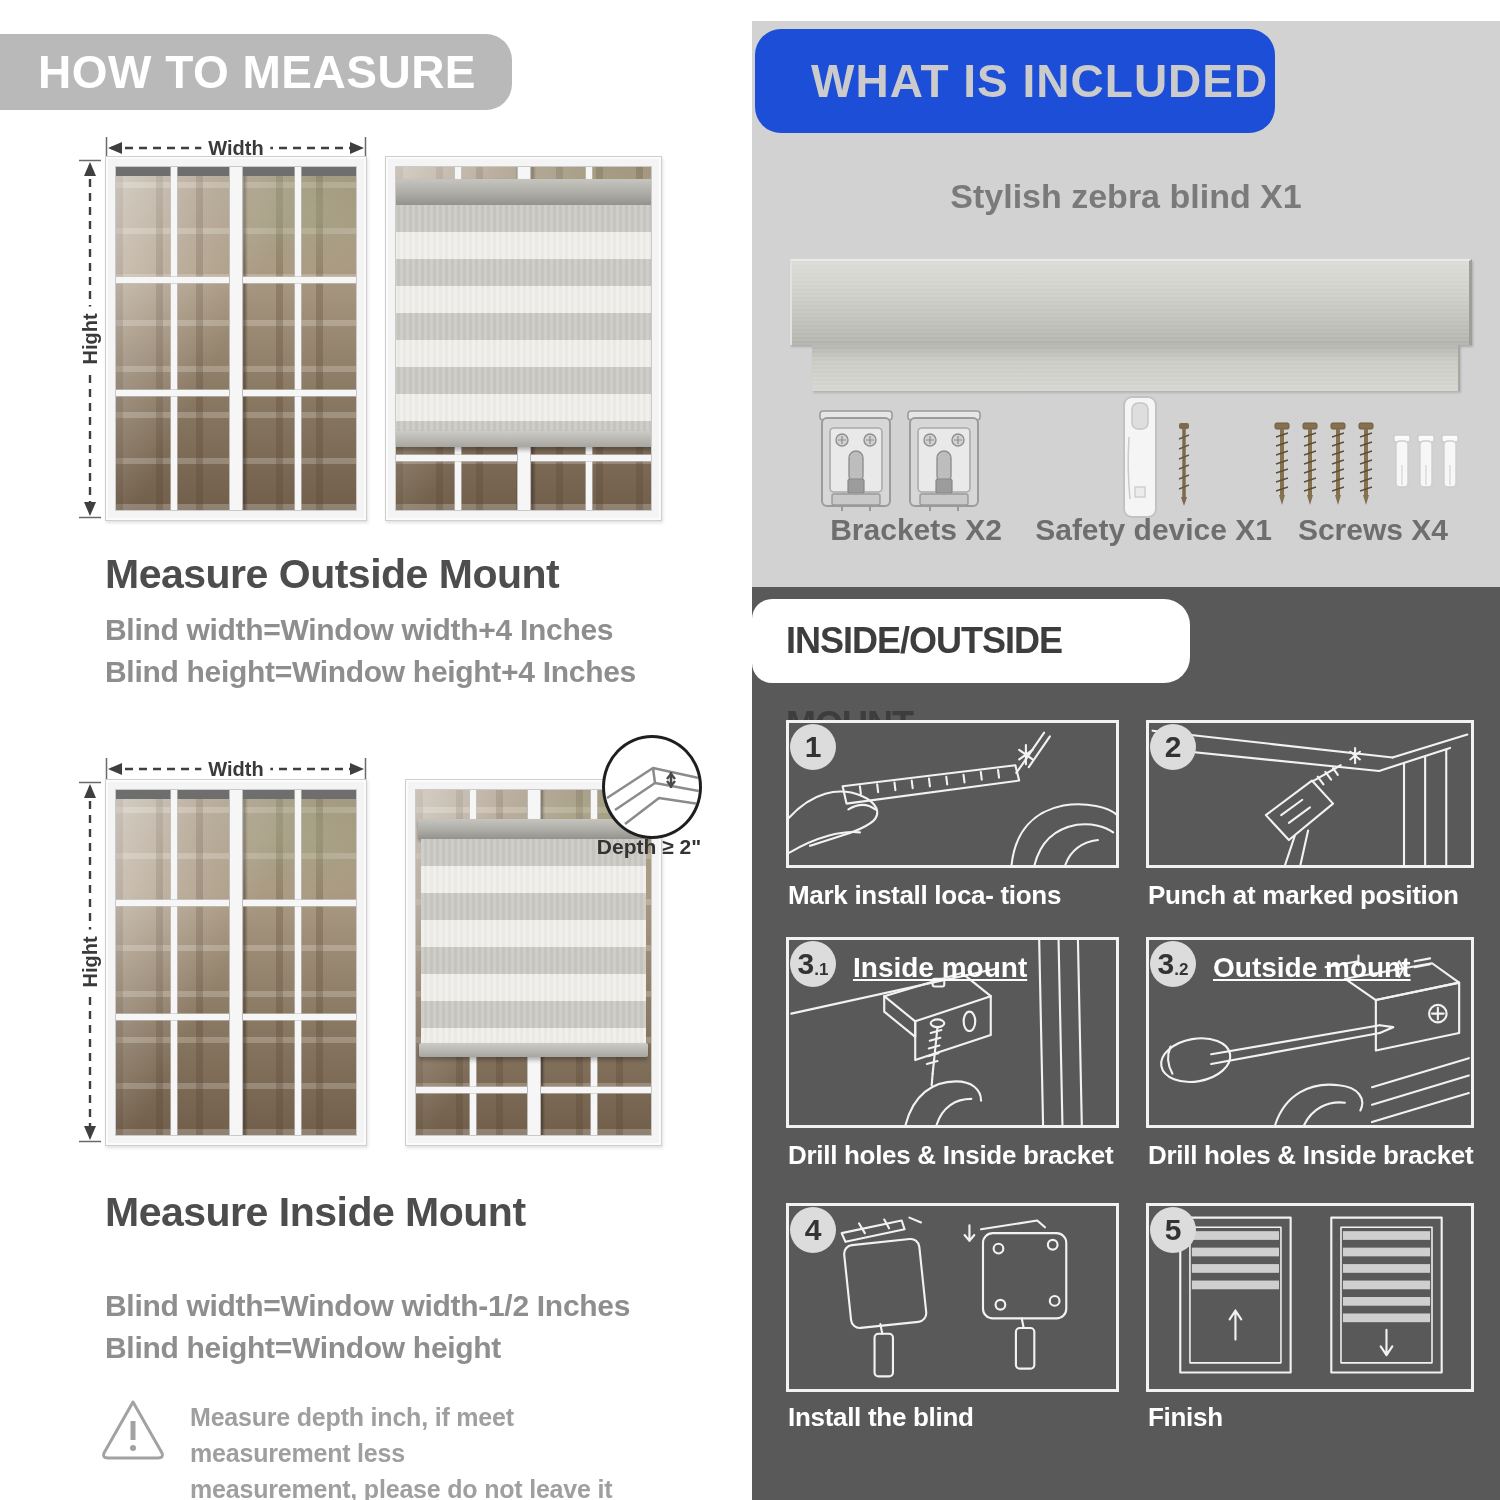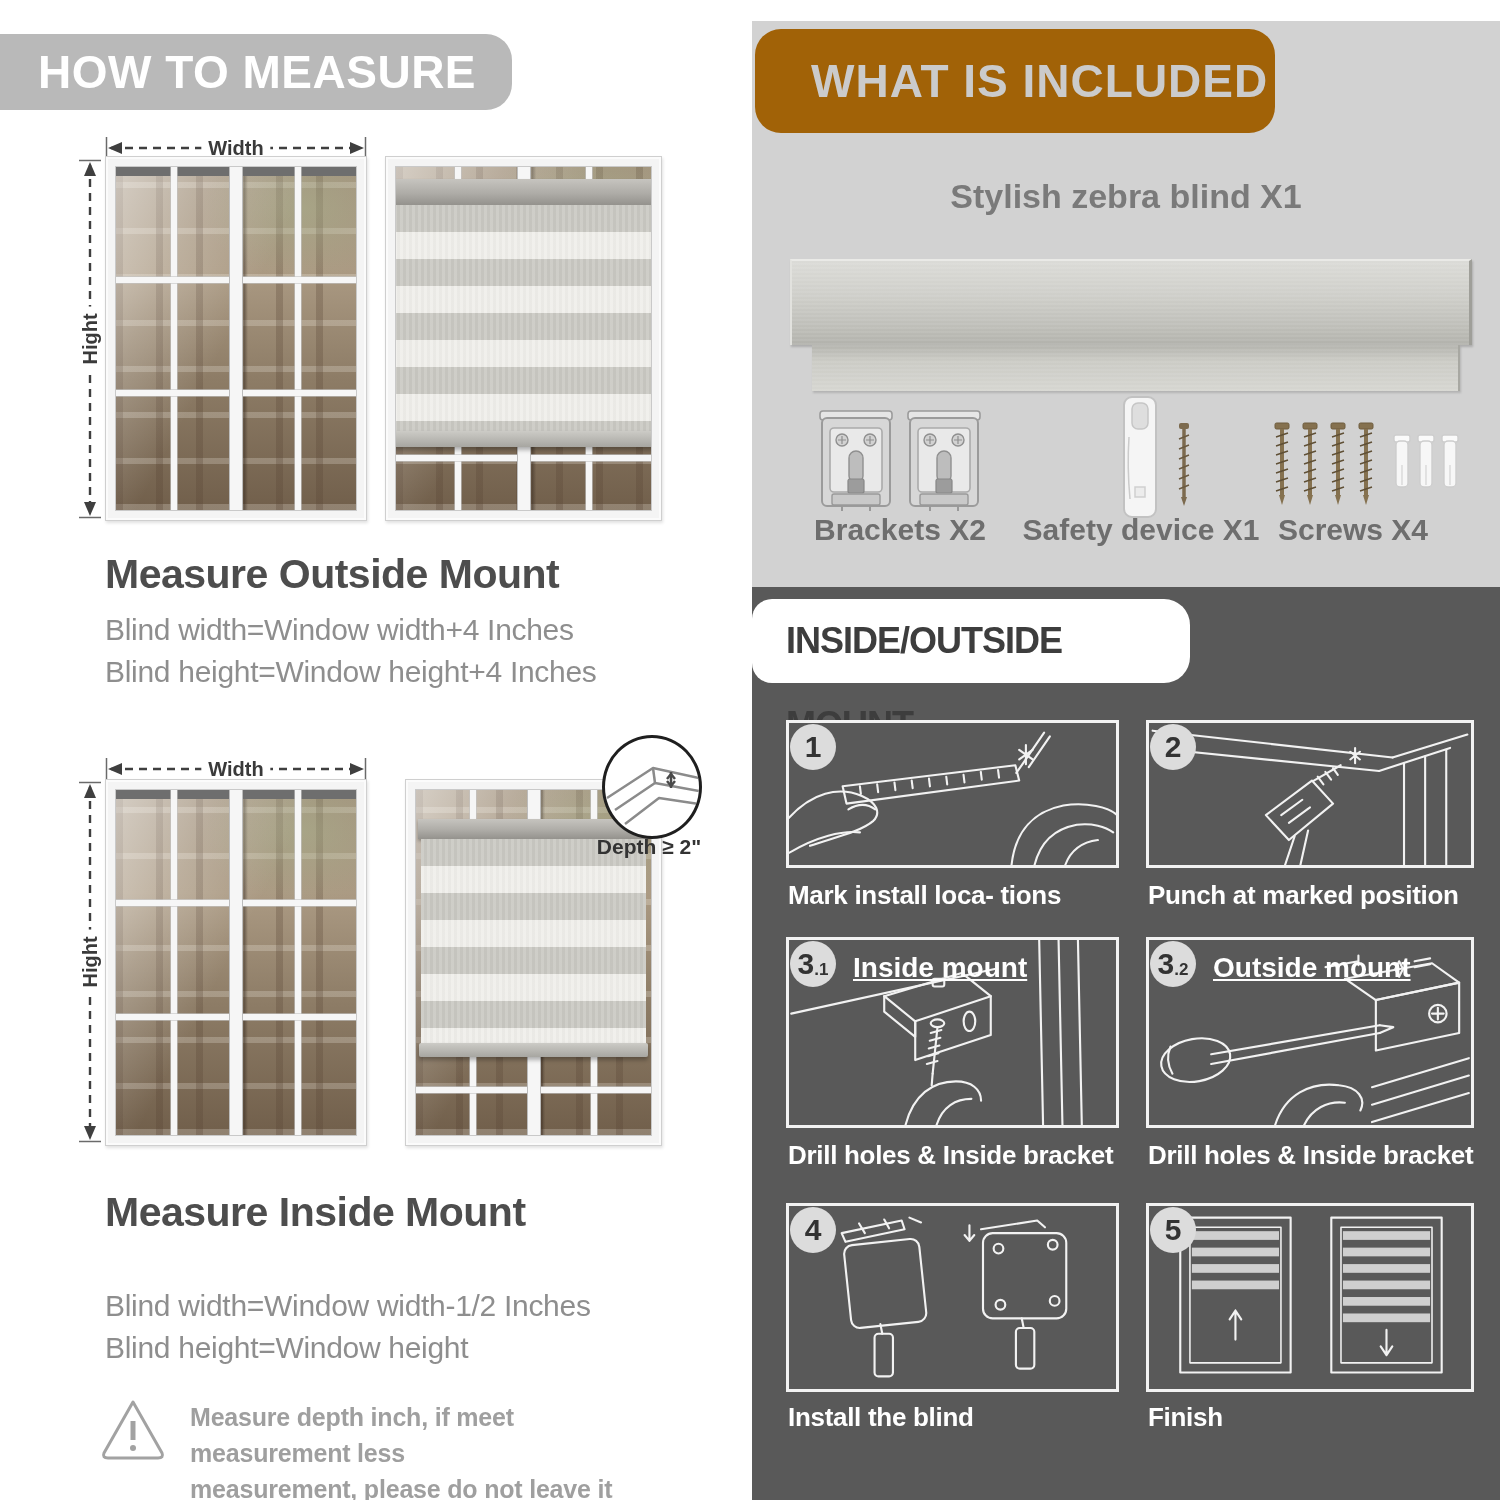--- a/index.html
+++ b/index.html
@@ -53,7 +53,7 @@
 
   
   .included-panel{left:752px;top:0;width:748px;height:566px;background:#d2d2d2;}
-  .included-header{left:755px;top:8px;width:520px;height:104px;background:#a16207;border-radius:26px;
+  .included-header{left:755px;top:8px;width:520px;height:104px;background:#1d4ed8;border-radius:26px;
     color:#cbcbcb;font-size:46px;font-weight:bold;line-height:104px;padding-left:56px;
     letter-spacing:1px;box-sizing:border-box;}
   .product-title{left:752px;top:156px;width:748px;text-align:center;font-size:34px;font-weight:bold;color:#7a7a7a;}

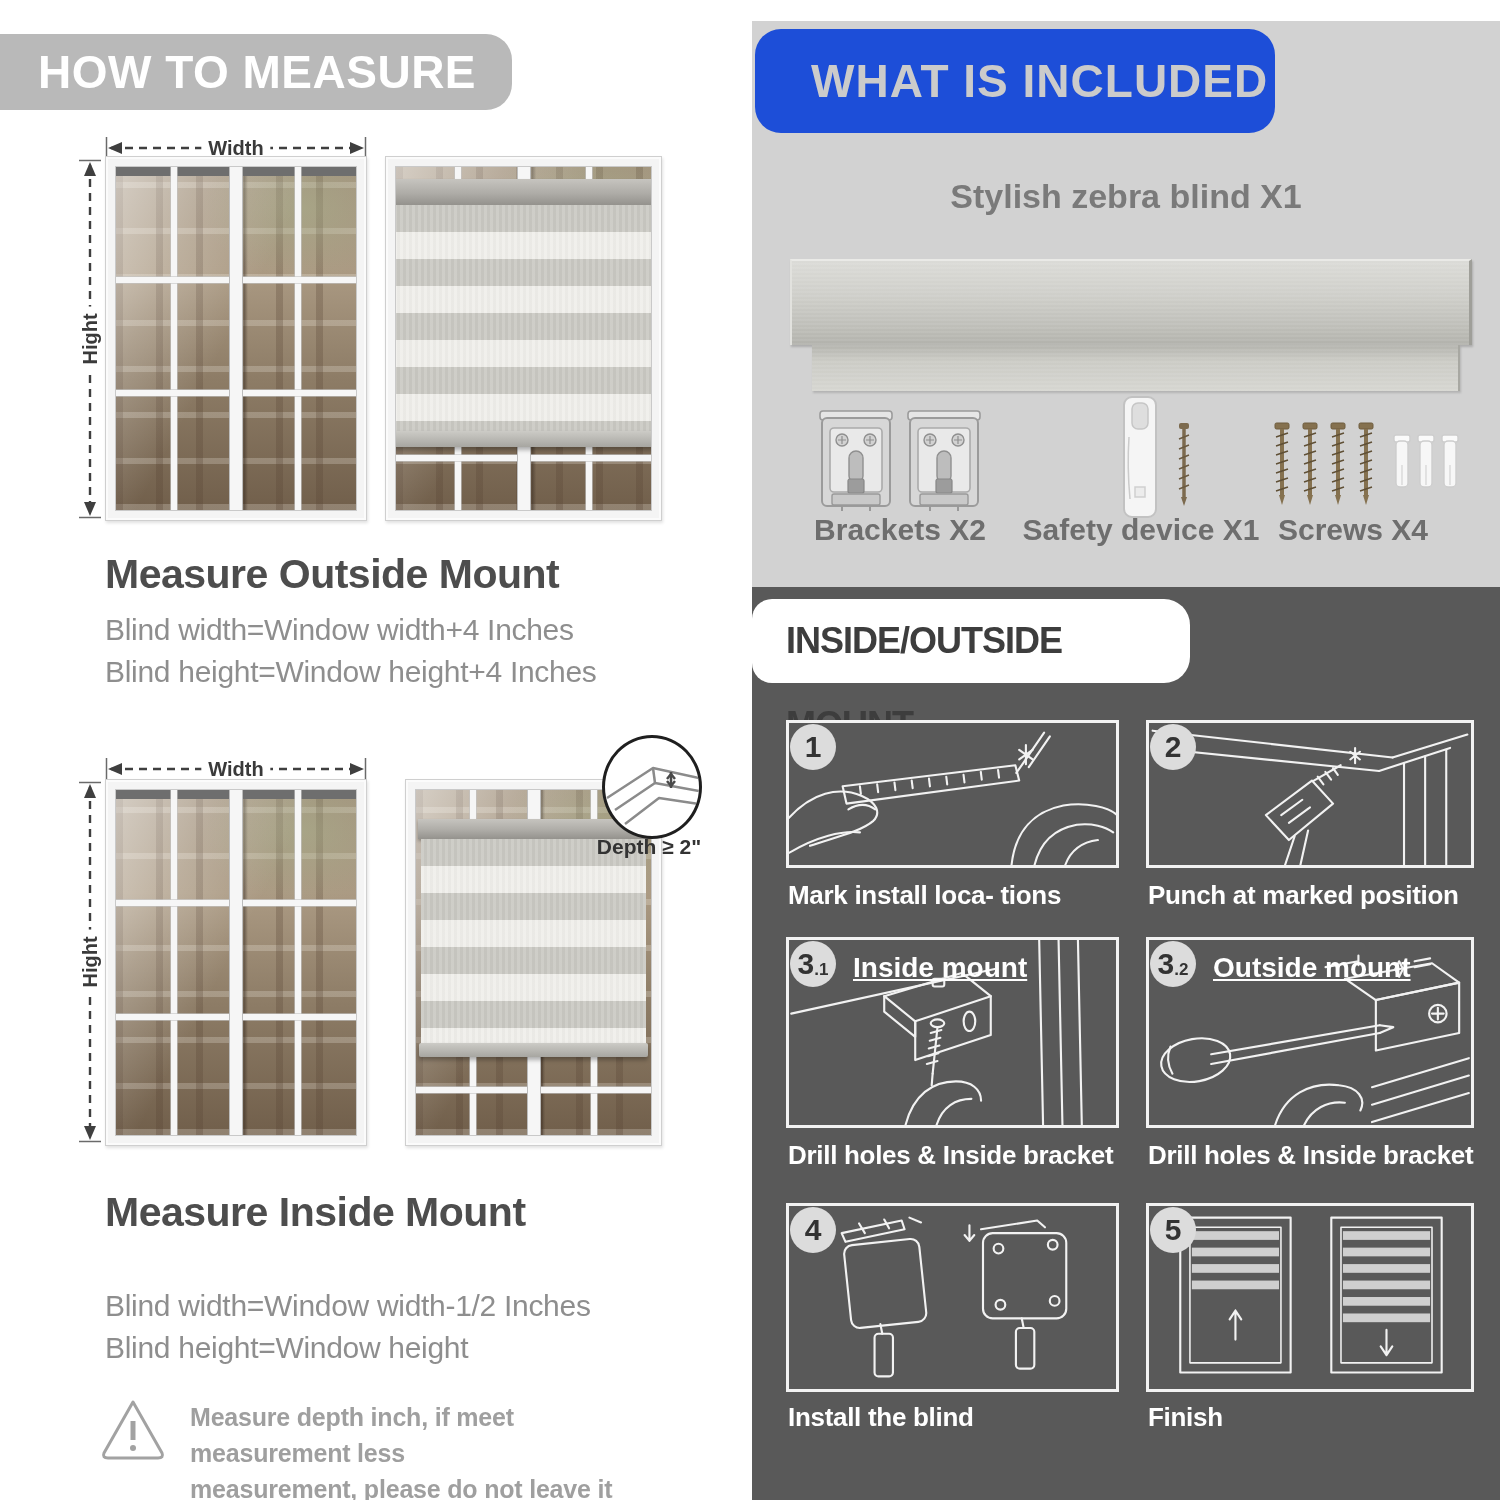--- a/index.html
+++ b/index.html
@@ -66,7 +66,7 @@
     background:repeating-linear-gradient(0deg, rgba(255,255,255,.07) 0 2px, rgba(0,0,0,0) 2px 4px),
       linear-gradient(180deg,#b4b4ae 0%,#cbcbc5 35%,#d6d6d1 100%);
     border-right:2px solid #a8a8a2;box-shadow:1px 2px 2px rgba(0,0,0,.15);box-sizing:border-box;}
-  .item-label{font-size:30px;font-weight:bold;color:#6e6e6e;text-align:center;white-space:nowrap;}
+  .item-label{font-size:30px;font-weight:bold;color:#6e6e6e;text-align:right;white-space:nowrap;}
 
   .dark-panel{left:752px;top:566px;width:748px;height:934px;background:#595959;}
   .mount-header{left:752px;top:578px;width:438px;height:84px;background:#fff;border-radius:20px 26px 26px 20px;

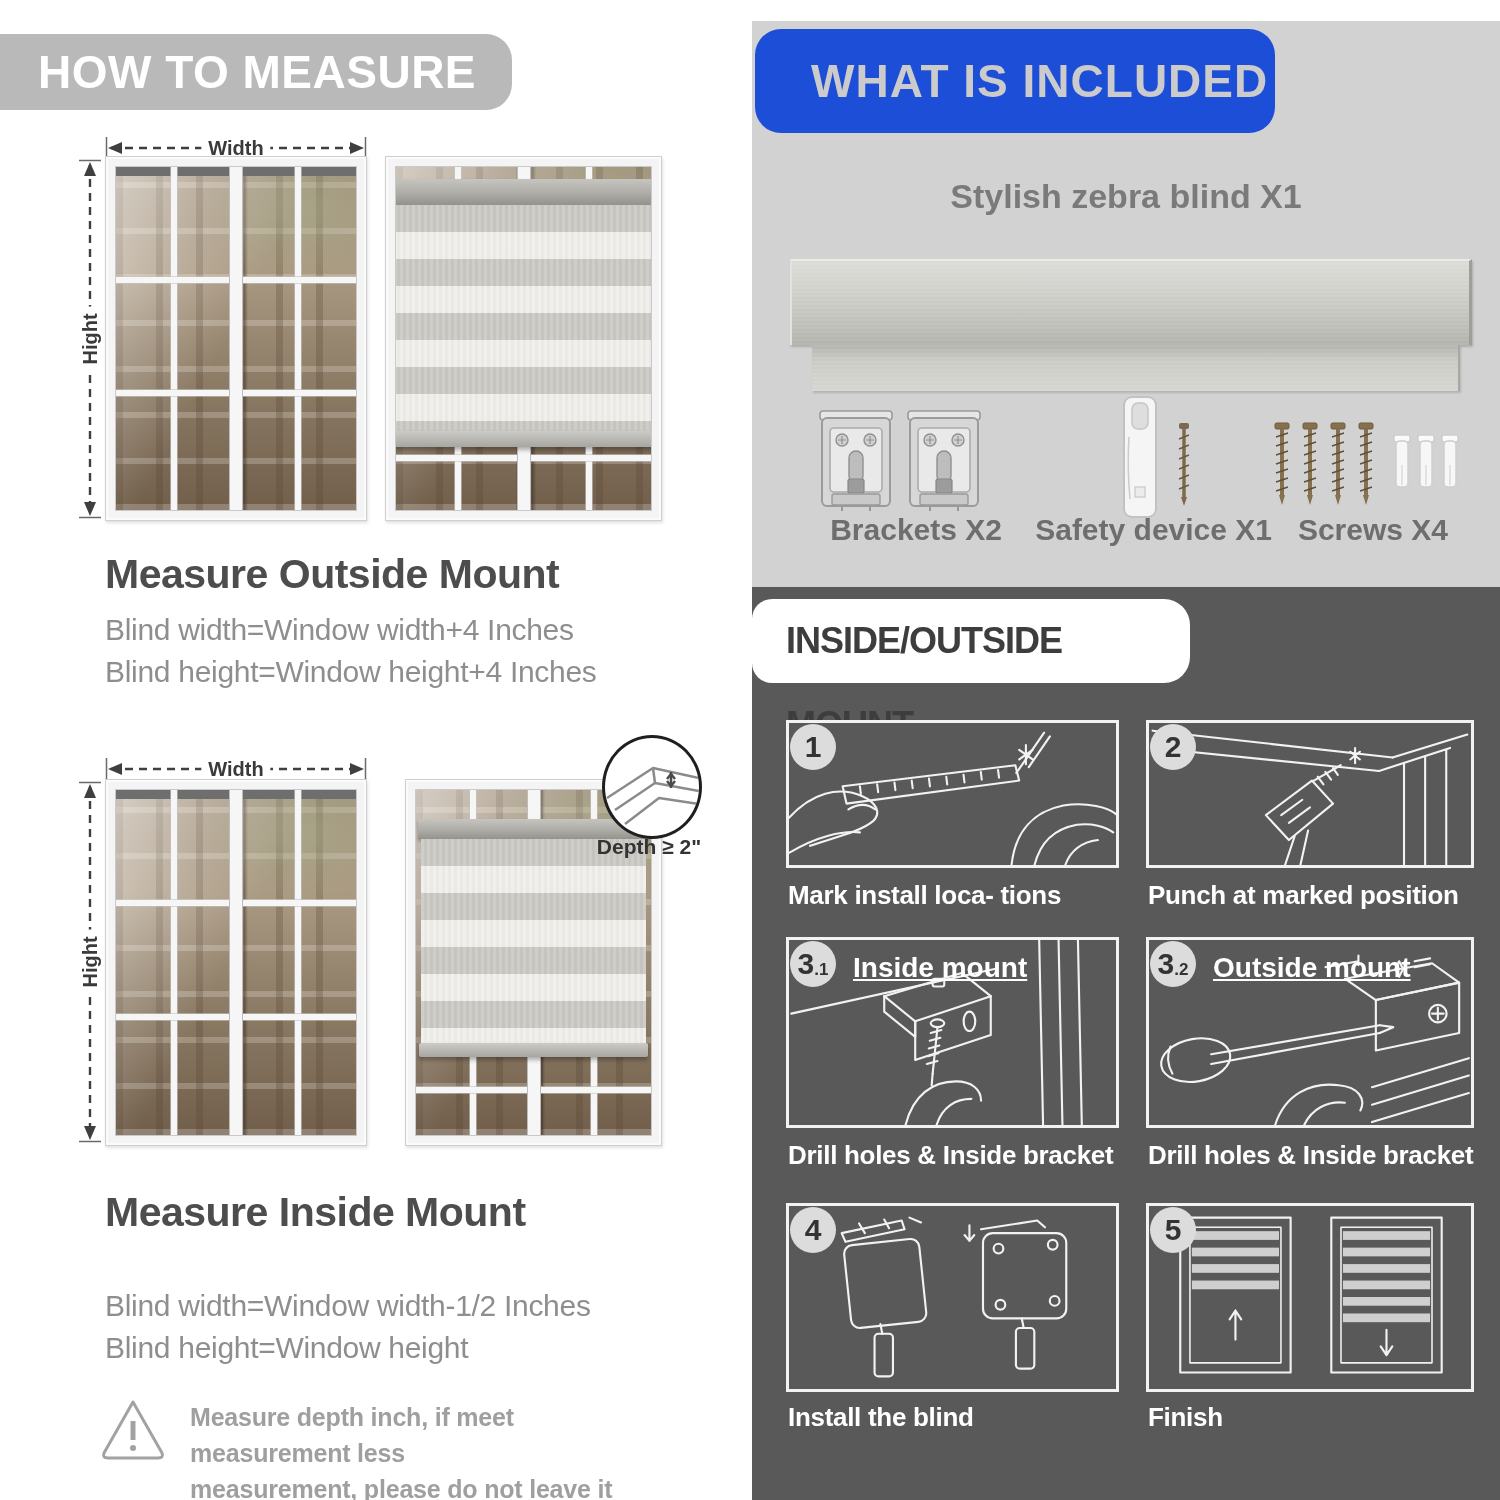--- a/index.html
+++ b/index.html
@@ -13,7 +13,7 @@
     line-height:76px;padding-left:38px;letter-spacing:.5px;box-sizing:border-box;}
 
   .m-heading{font-size:41px;font-weight:bold;color:#4d4d4d;letter-spacing:-.5px;}
-  .m-line{font-size:30px;font-weight:normal;color:#8e8e8e;letter-spacing:-.3px;}
+  .m-line{font-size:30px;font-weight:bold;color:#8e8e8e;letter-spacing:-.3px;}
 
   
   .window{background:#f4f4f4;border:1px solid #cfcfcf;box-shadow:0 0 0 2px #fbfbfb inset, 1px 2px 3px rgba(0,0,0,.12);

